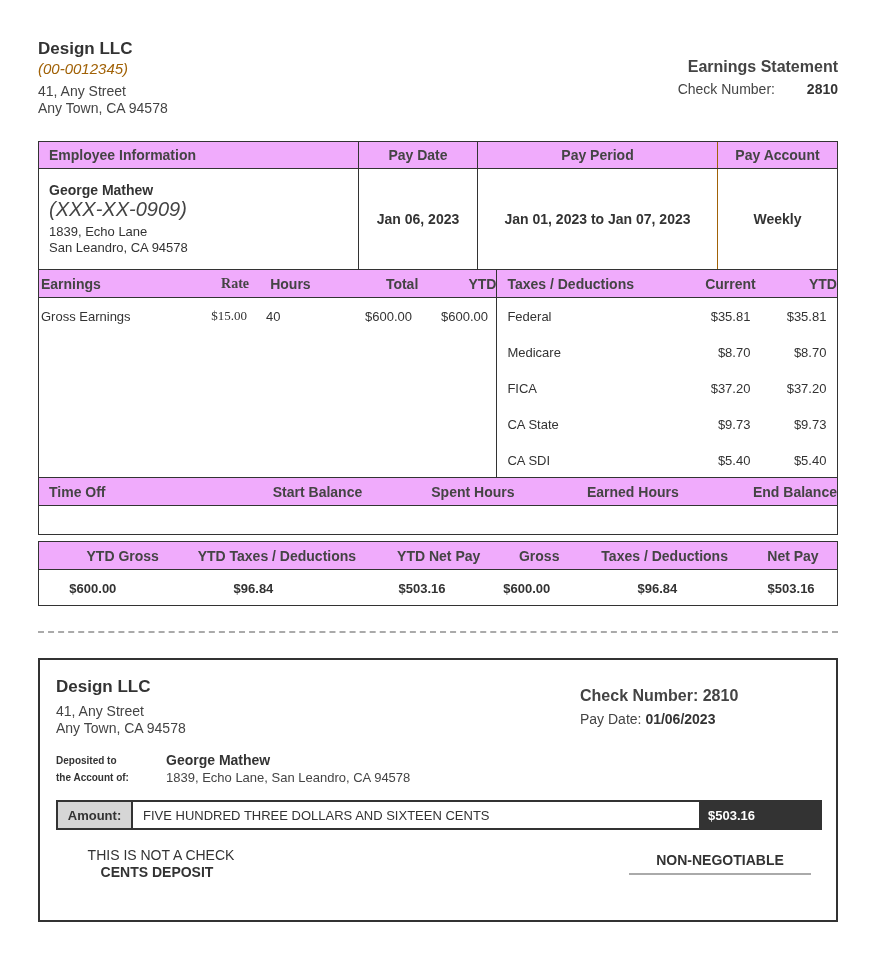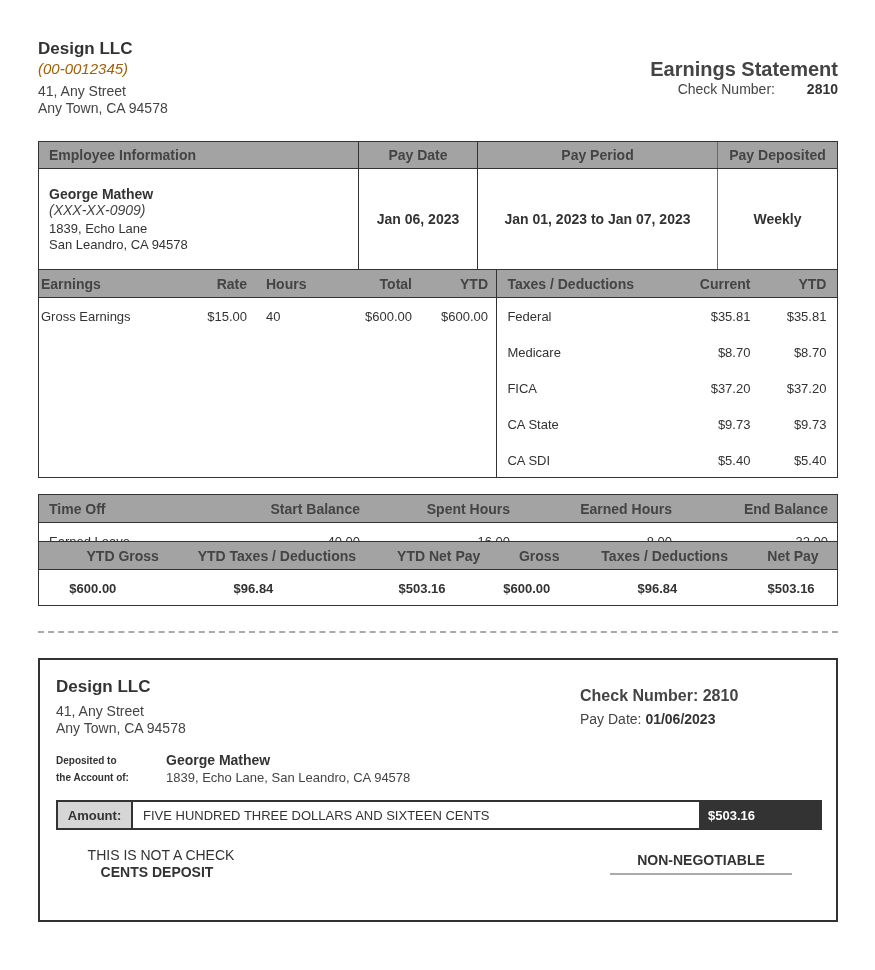--- a/index.html
+++ b/index.html
@@ -8,7 +8,7 @@
     .co-name { left: 38px; top: 39px; font-size: 17px; font-weight: bold; color: #333; }
     .co-id { left: 38px; top: 60px; font-size: 15px; font-style: italic; color: #a16207; }
     .co-addr { left: 38px; top: 83px; font-size: 14px; line-height: 17px; color: #444; }
-    .es-title { right: 37px; top: 58px; font-size: 20px; font-weight: bold; text-align: right; color: #444; }
+    .es-title { right: 37px; top: 58px; font-size: 16px; font-weight: bold; text-align: right; color: #444; }
     .es-check { right: 37px; top: 81px; font-size: 14px; text-align: right; color: #444; }
     .es-check b { color: #333; margin-left: 28px; }
 

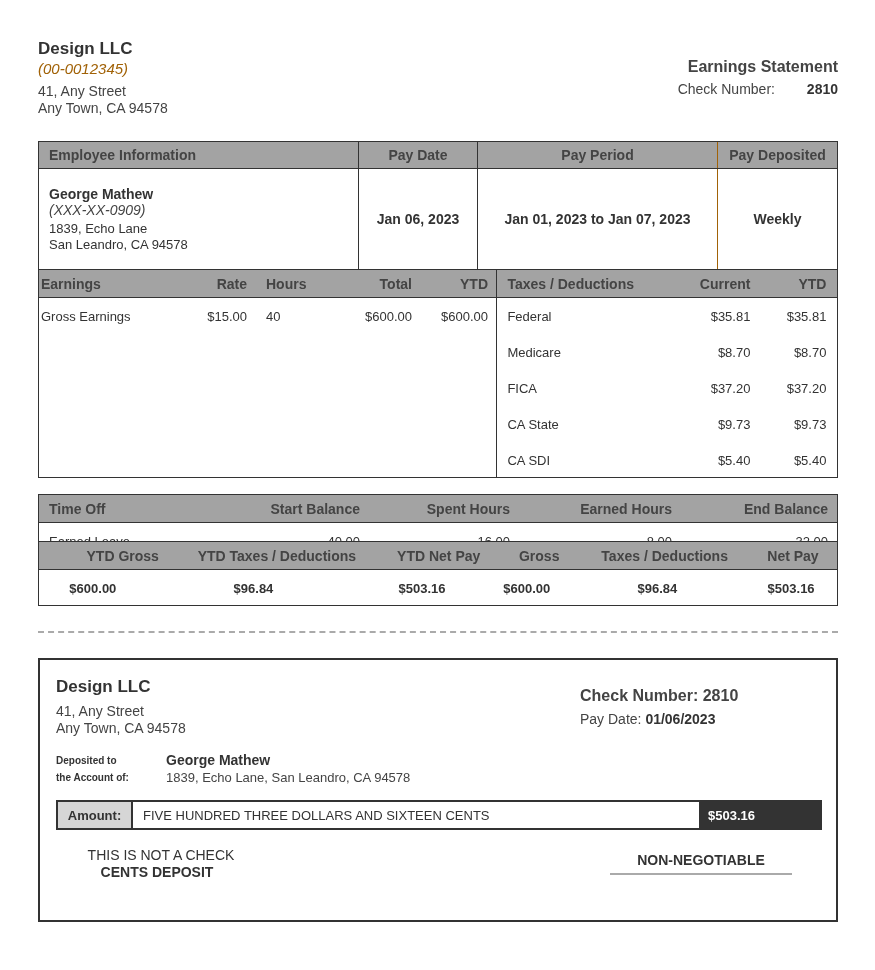--- a/index.html
+++ b/index.html
@@ -13,7 +13,7 @@
     .es-check b { color: #333; margin-left: 28px; }
 
     .grid { position: absolute; left: 38px; width: 800px; border: 1px solid #333; }
-    .hdr { background: #a3a3a3; font-weight: bold; color: #444; font-size: 14px; }
+    .hdr { background: #f0abfc; font-weight: bold; color: #444; font-size: 14px; justify-content: space-between; }
 
     
     .t1 { top: 141px; height: 129px; }

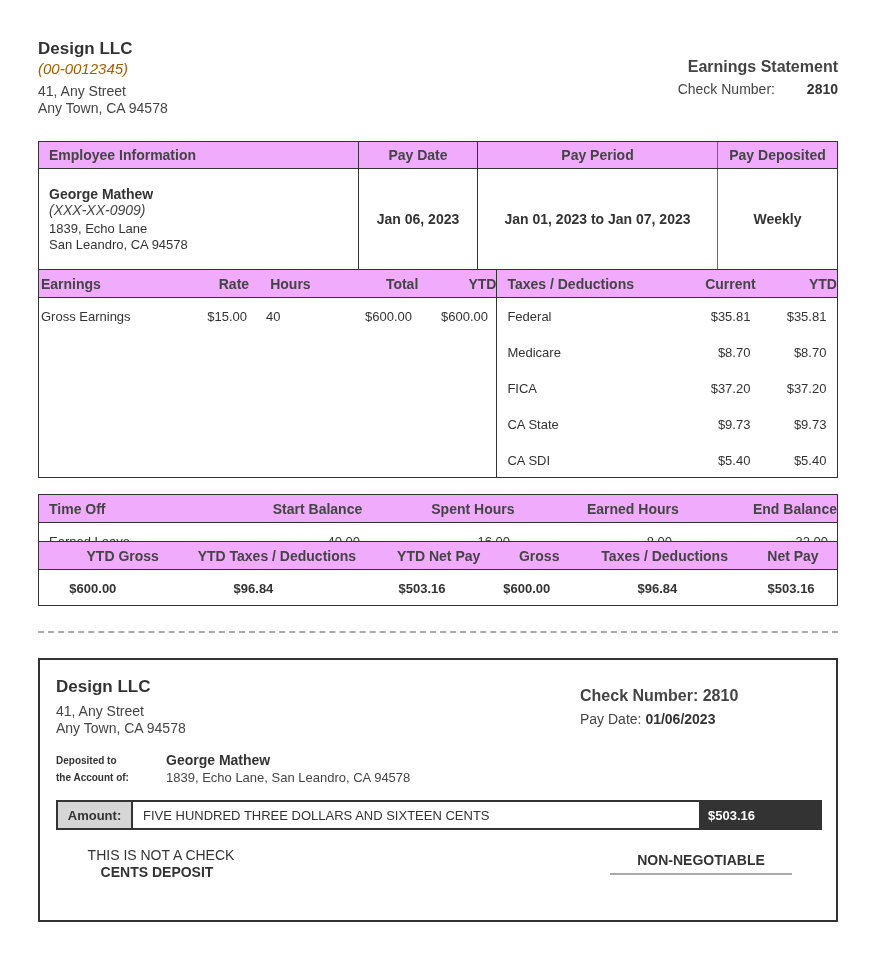--- a/index.html
+++ b/index.html
@@ -108,7 +108,7 @@
     <div class="c1">Employee Information</div>
     <div class="c2">Pay Date</div>
     <div class="c3">Pay Period</div>
-    <div class="c4">Pay Deposited</div>
+    <div class="c4">Pay Account</div>
   </div>
   <div class="row-b">
     <div class="c1 emp">

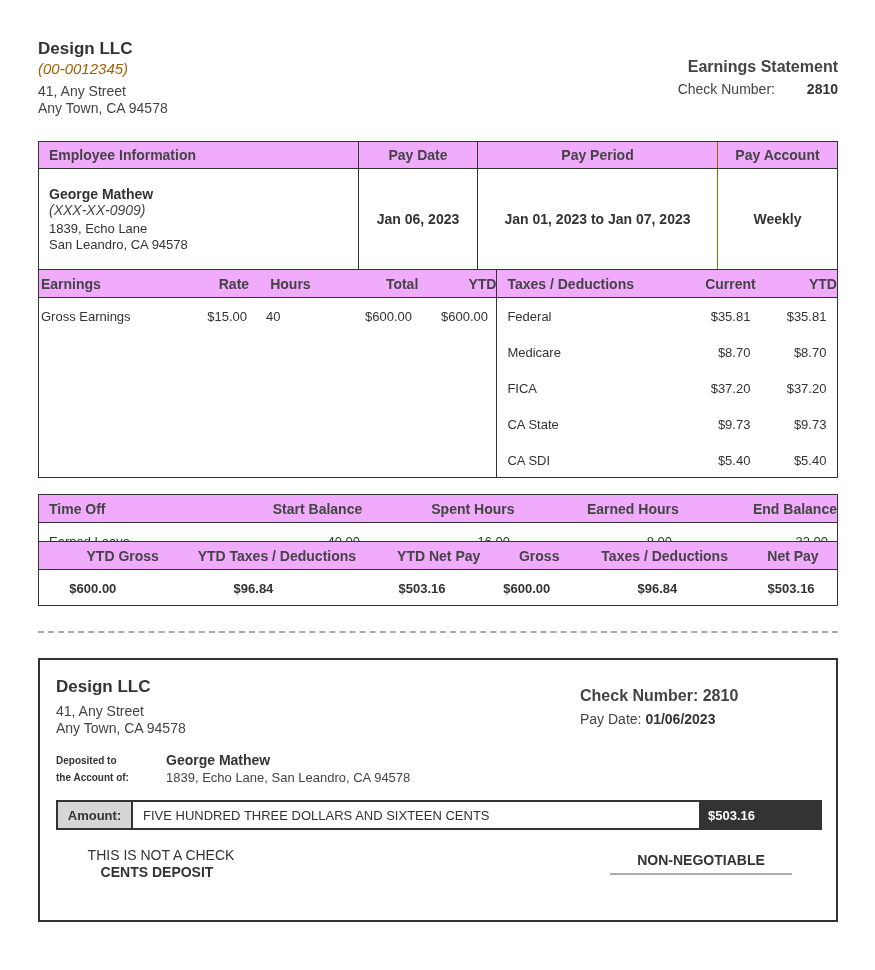--- a/index.html
+++ b/index.html
@@ -29,7 +29,7 @@
     .row-b .c2, .row-b .c3, .row-b .c4 { justify-content: center; font-weight: bold; font-size: 14px; color: #333; }
     .emp { padding: 0 10px; flex-direction: column; align-items: flex-start !important; justify-content: center; }
     .emp-name { font-weight: bold; font-size: 14px; color: #333; }
-    .emp-ssn { font-style: italic; font-size: 14px; color: #444; }
+    .emp-ssn { font-style: italic; font-size: 20px; color: #444; }
     .emp-addr { font-size: 13px; line-height: 16px; color: #333; margin-top: 3px; }
 
     

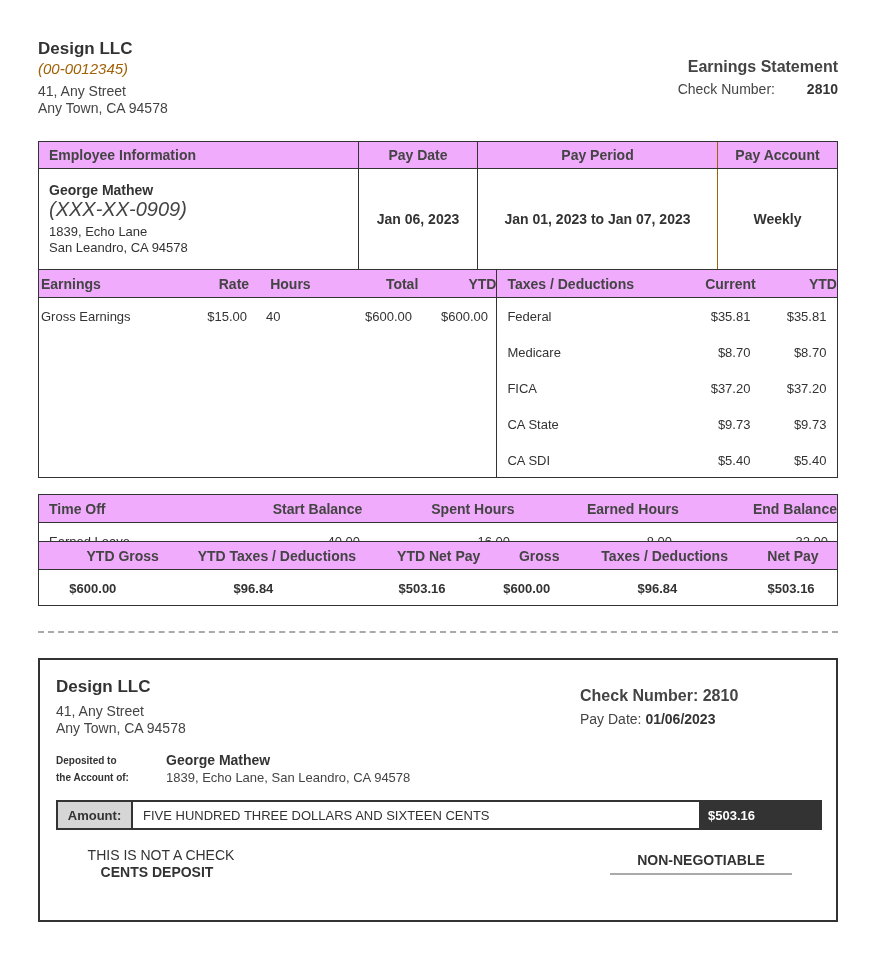--- a/index.html
+++ b/index.html
@@ -39,7 +39,7 @@
     .earn .h, .tax .h { height: 28px; display: flex; align-items: center; border-bottom: 1px solid #333; }
     .earn .r, .tax .r { height: 36px; display: flex; align-items: center; font-size: 13px; color: #333; }
     .e-name { width: 140px; padding-left: 2px; }
-    .e-rate { width: 68px; text-align: right; }
+    .e-rate { width: 68px; text-align: right; font-family: Liberation Serif, serif; }
     .e-hours { width: 90px; padding-left: 19px; }
     .e-total { width: 75px; text-align: right; }
     .e-ytd { width: 76px; text-align: right; }

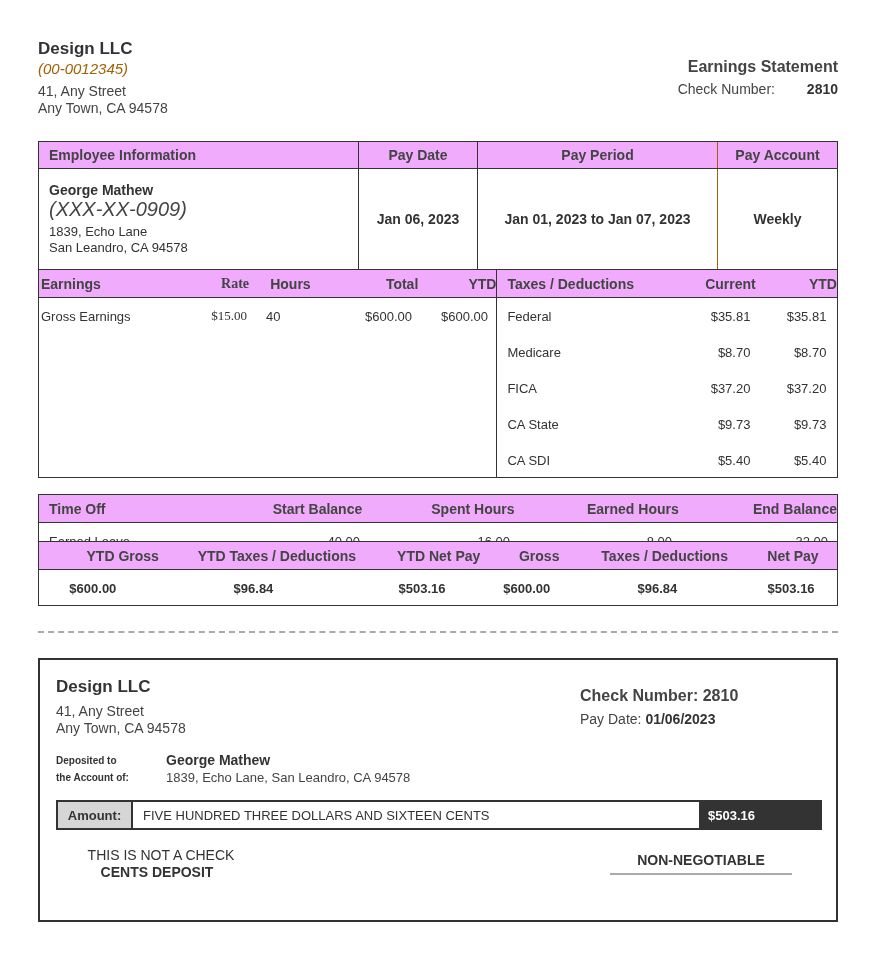--- a/index.html
+++ b/index.html
@@ -48,7 +48,7 @@
     .t-ytd { width: 76px; text-align: right; }
 
     
-    .t3 { top: 494px; height: 65px; }
+    .t3 { top: 477px; height: 58px; }
     .t3 .h { height: 28px; display: flex; align-items: center; border-bottom: 1px solid #333; }
     .t3 .r { height: 36px; display: flex; align-items: center; font-size: 13px; color: #333; }
     .to-name { width: 171px; padding-left: 10px; }

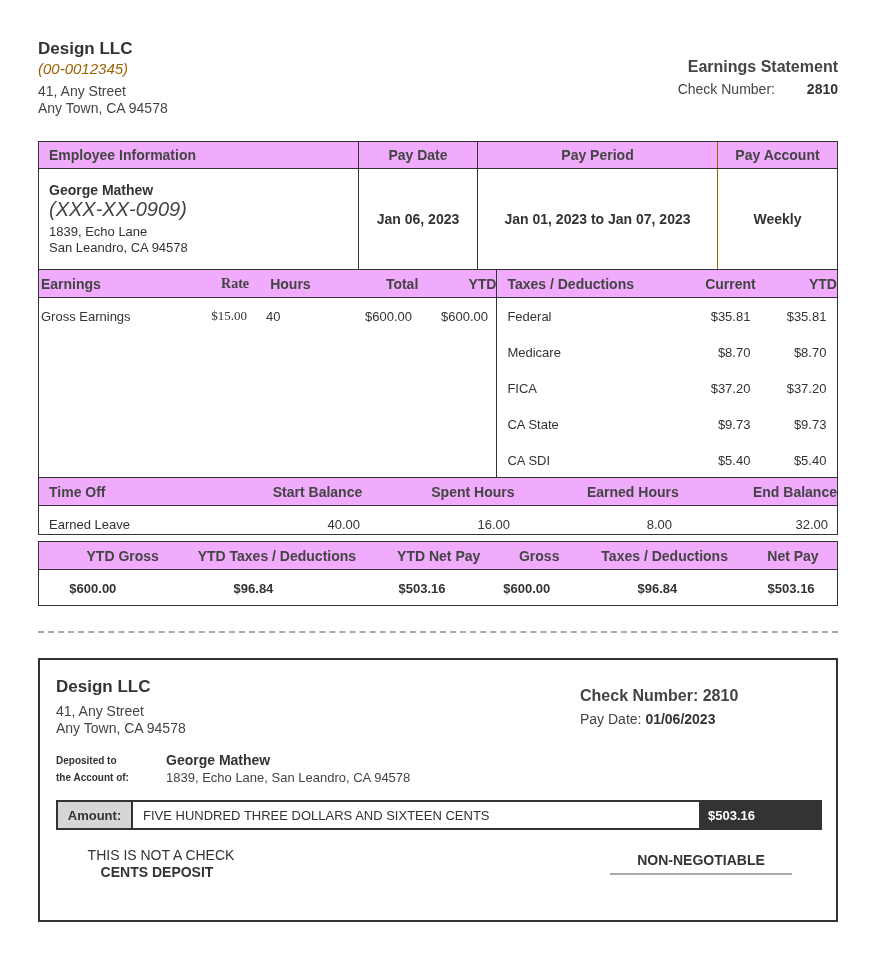--- a/index.html
+++ b/index.html
@@ -184,13 +184,6 @@
     <div class="to-earned">Earned Hours</div>
     <div class="to-end">End Balance</div>
   </div>
-  <div class="r">
-    <div class="to-name">Earned Leave</div>
-    <div class="to-start">40.00</div>
-    <div class="to-spent">16.00</div>
-    <div class="to-earned">8.00</div>
-    <div class="to-end">32.00</div>
-  </div>
 </div>
 
 <div class="grid t4">

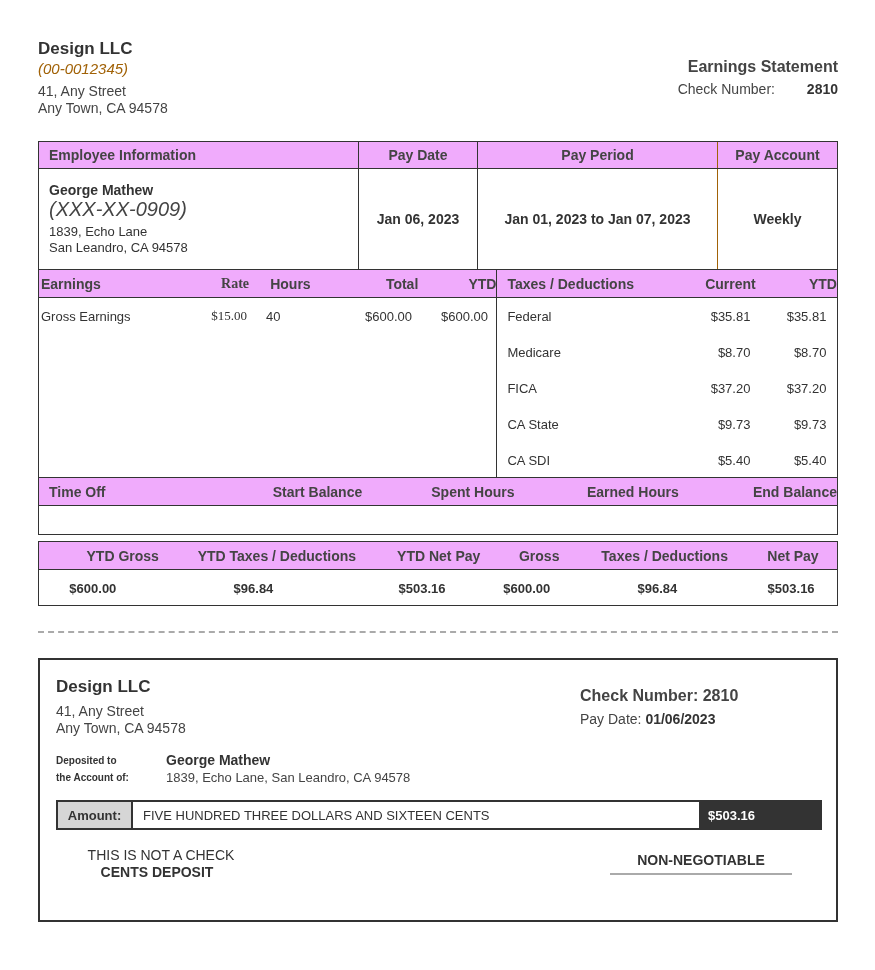--- a/index.html
+++ b/index.html
@@ -86,7 +86,7 @@
     .amt-val { width: 121px; background: #333; color: #fff; display: flex; align-items: center; padding-left: 9px; font-weight: bold; font-size: 13px; }
     .not-check { left: 46px; top: 187px; font-size: 14px; color: #333; text-align: center; width: 150px; }
     .dd { left: 46px; top: 204px; font-size: 14px; font-weight: bold; color: #333; text-align: center; width: 142px; }
-    .nn { left: 570px; top: 192px; width: 182px; text-align: center; font-size: 14px; font-weight: bold; color: #333; padding-bottom: 5px; border-bottom: 2px solid #aaa; }
+    .nn { left: 589px; top: 192px; width: 182px; text-align: center; font-size: 14px; font-weight: bold; color: #333; padding-bottom: 5px; border-bottom: 2px solid #aaa; }
   </style>
 </head>
 <body>

